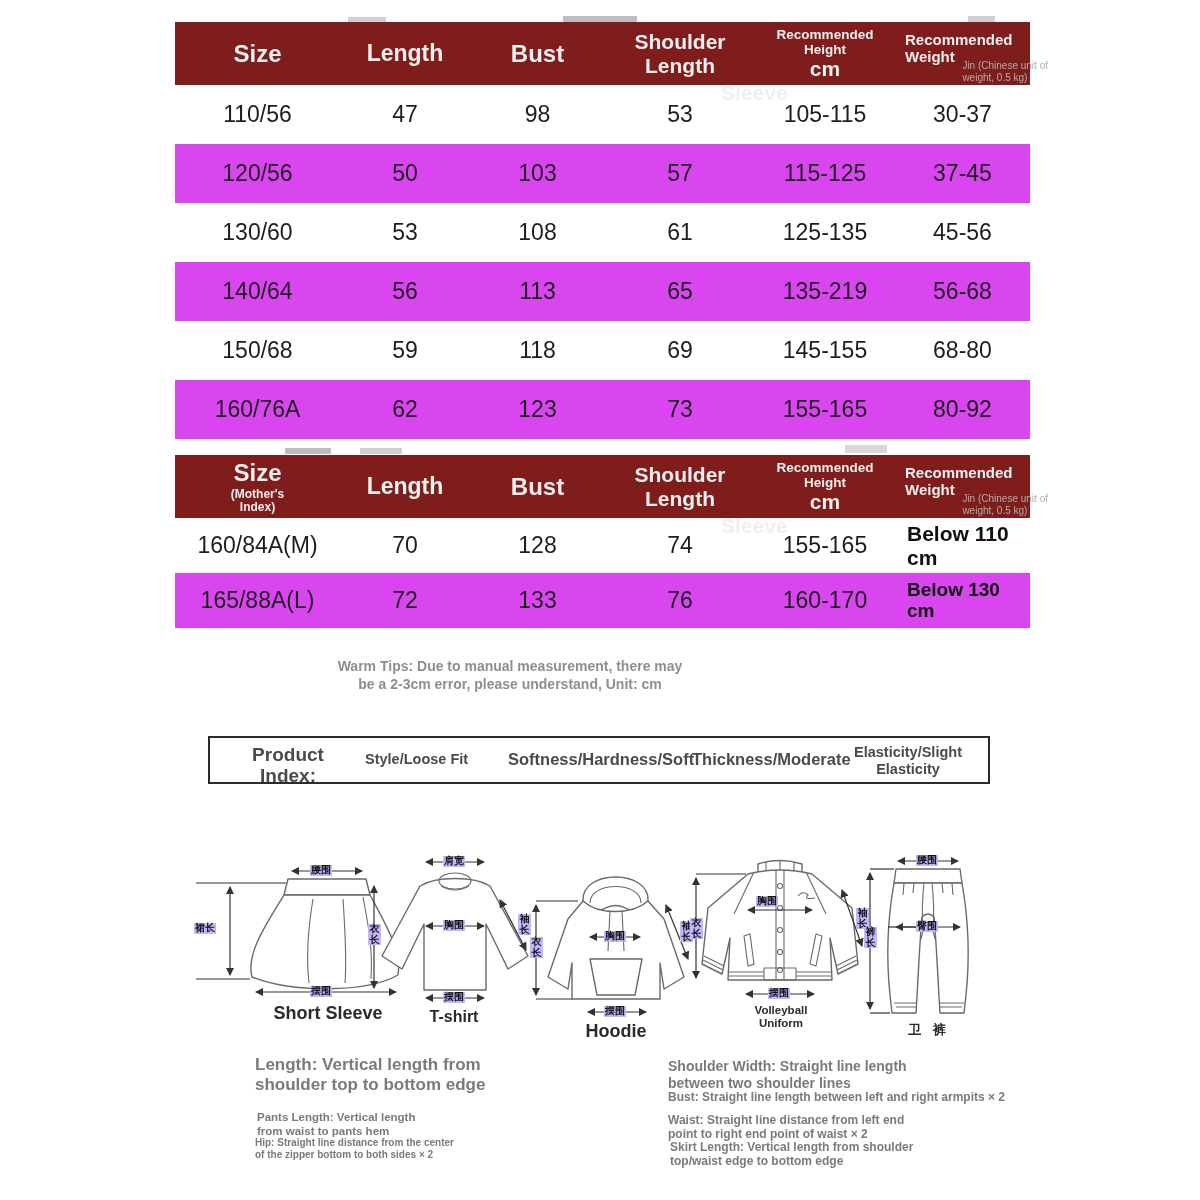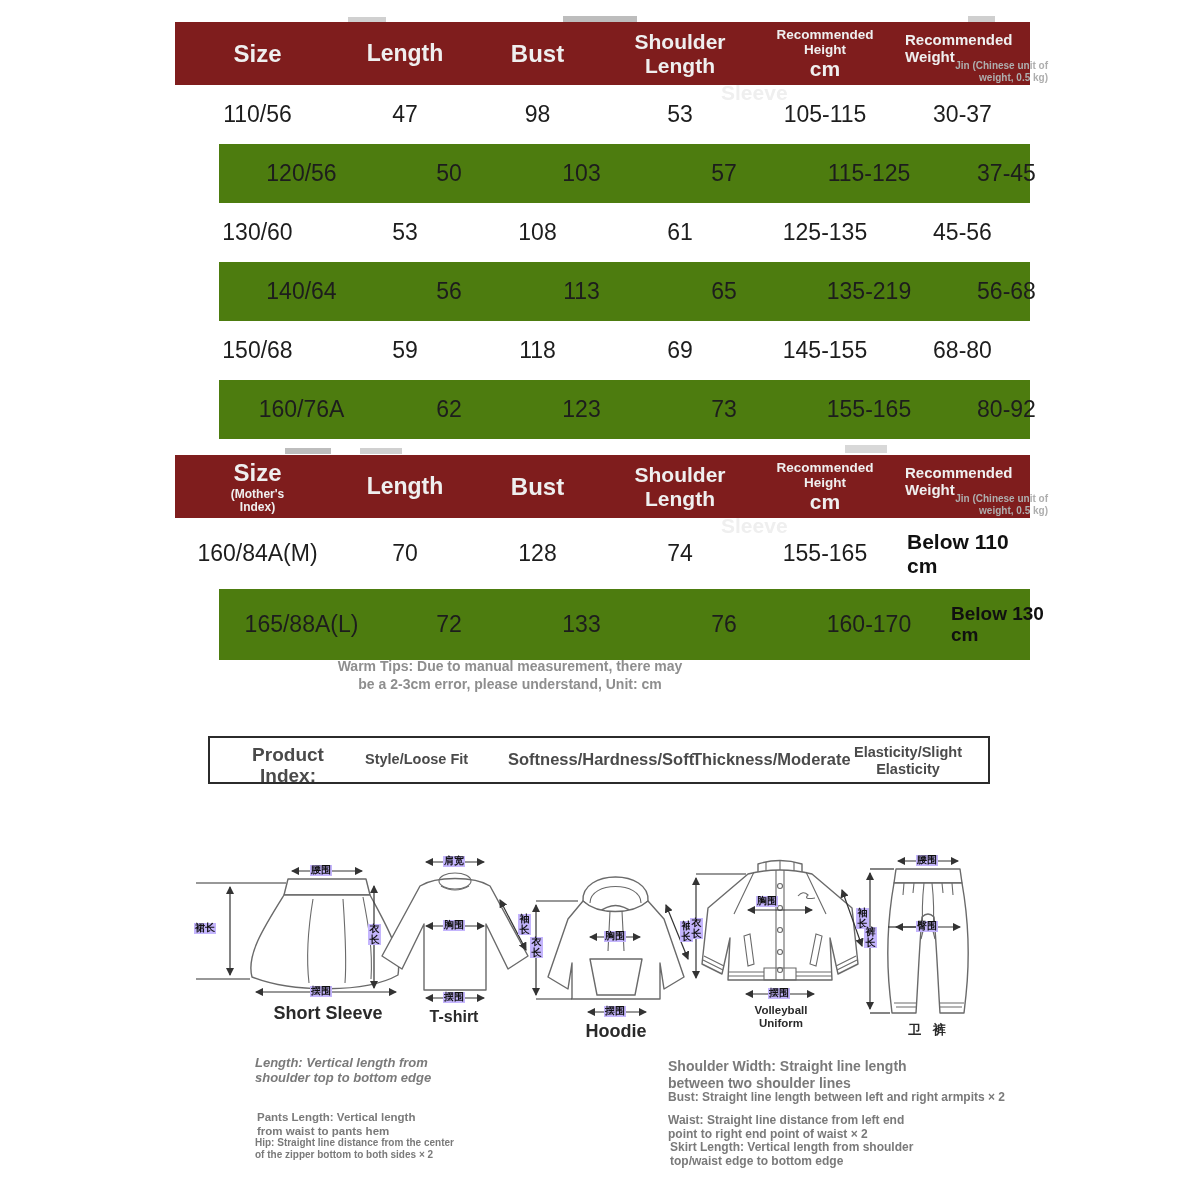--- a/index.html
+++ b/index.html
@@ -28,7 +28,7 @@
   .hc-weight { align-items:flex-start; justify-content:flex-start; text-align:left;
                padding:9px 0 0 10px; font-size:15px; line-height:1.15; white-space:pre-line; }
   .jin { position:absolute; right:-18px; bottom:1px; font-size:10px; color:#aeaeae;
-         white-space:pre-line; text-align:right; line-height:1.18; font-weight:bold; z-index:2; }
+         white-space:pre-line; text-align:left; line-height:1.18; font-weight:normal; z-index:2; }
   .trow {
     display:grid; grid-template-columns:165px 130px 135px 150px 140px 135px;
     align-items:center; text-align:center; font-size:23px; color:#1d1d1d;

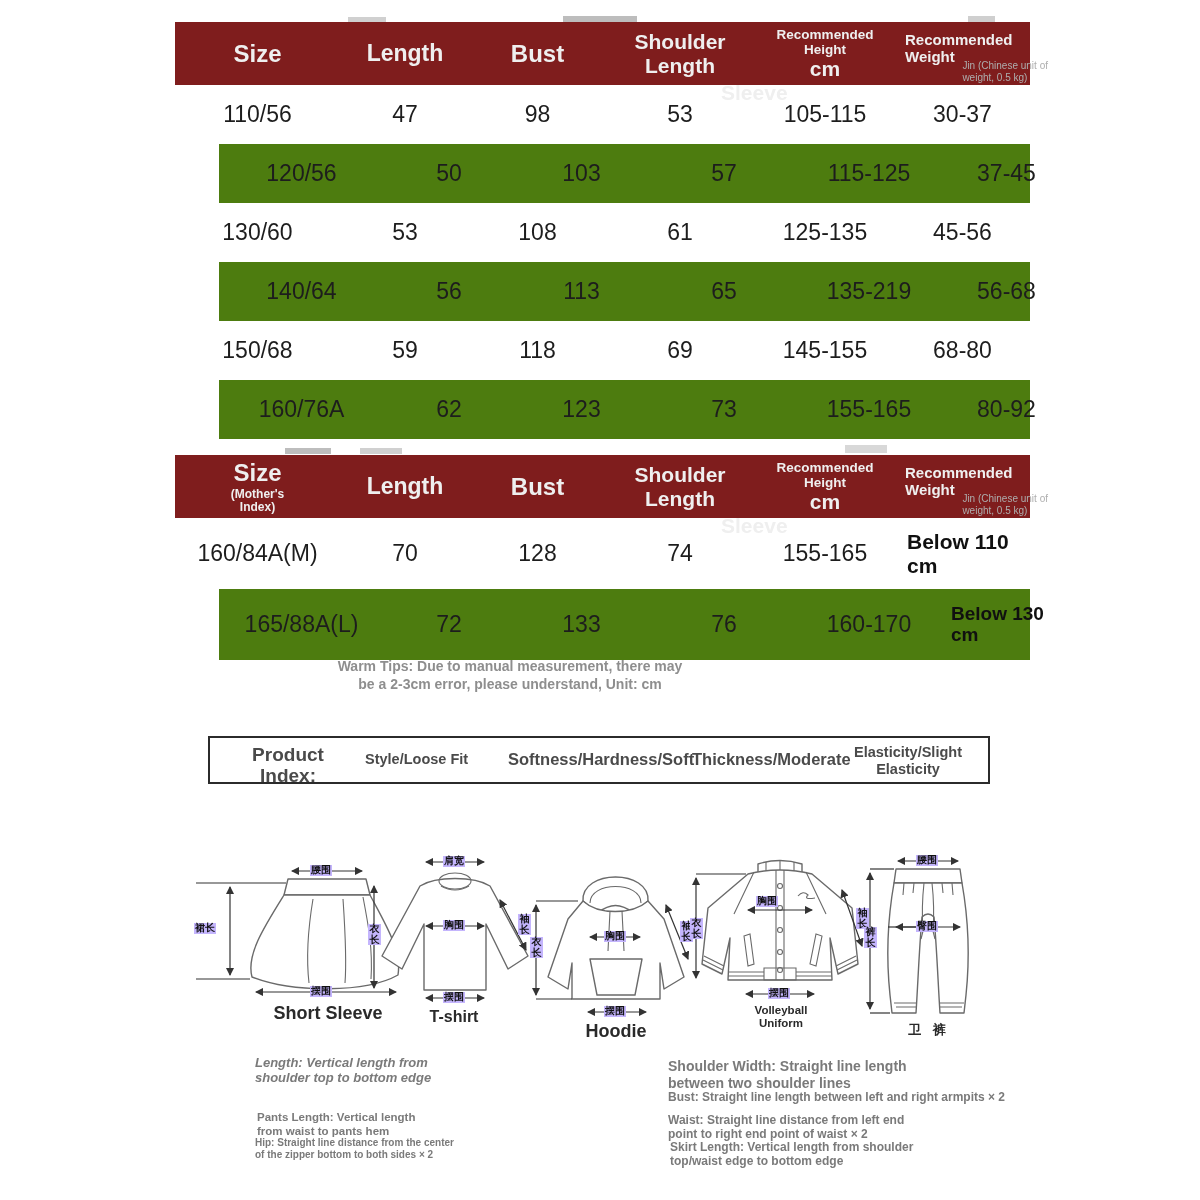--- a/index.html
+++ b/index.html
@@ -35,7 +35,7 @@
   }
   .t1 .trow { height:59px; }
   .t2 .trow { height:71px; }
-  .alt { background:#4d7c0f;margin-left:44px; }
+  .alt { background:#d946ef; }
   .below { font-weight:bold; font-size:21px; text-align:left; padding-left:12px;
            line-height:1.1; width:122px; justify-self:start; color:#101010; }
   .tab { position:absolute; background:#bdbdbd; }

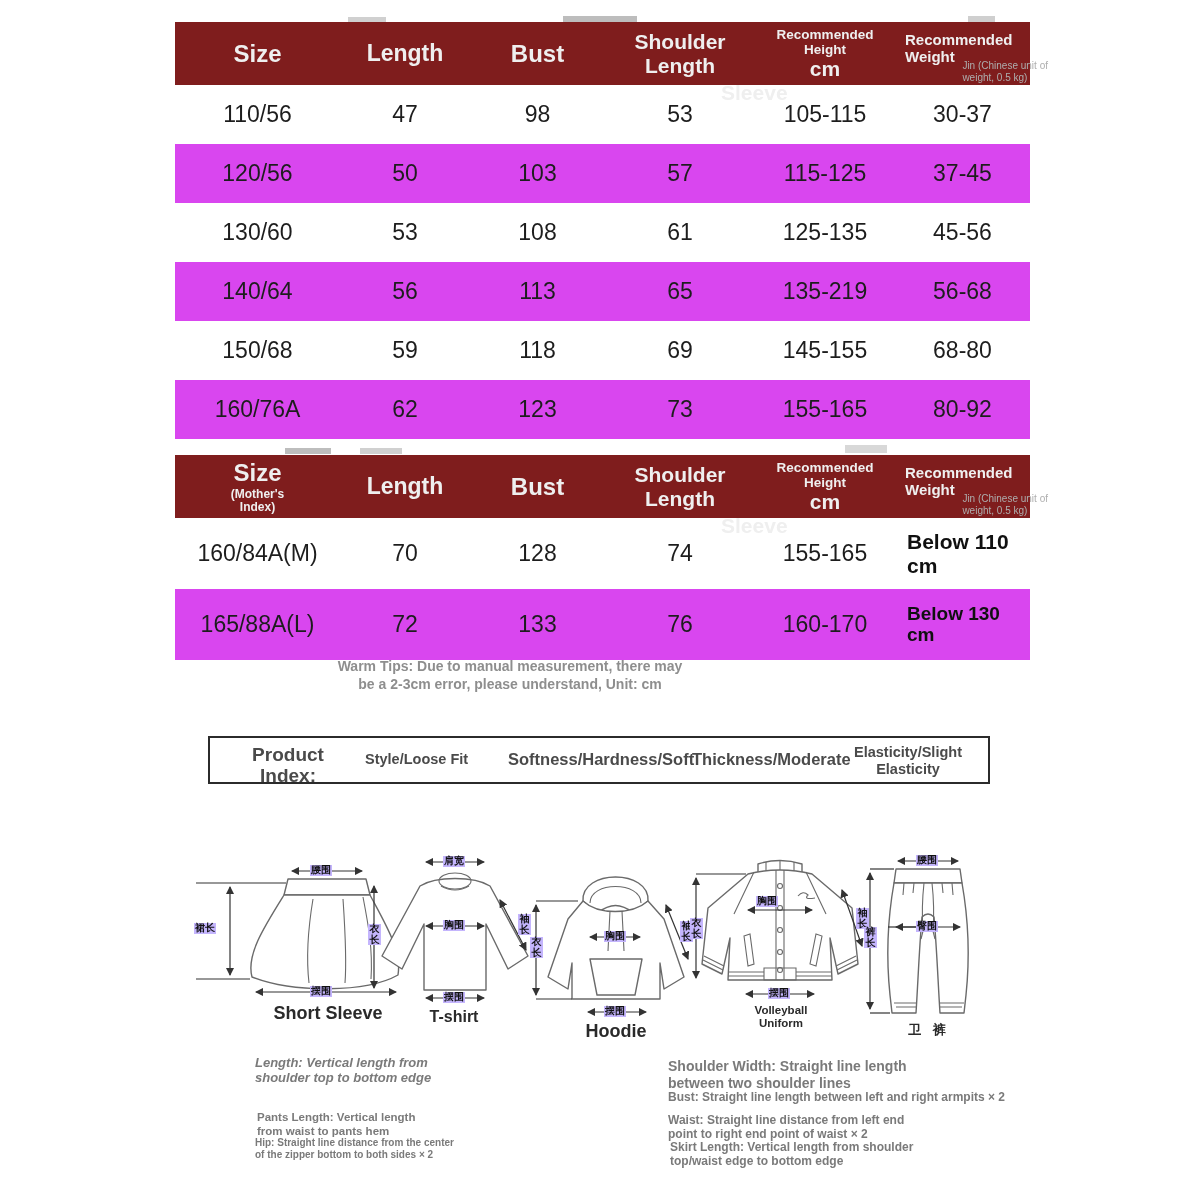--- a/index.html
+++ b/index.html
@@ -34,7 +34,7 @@
     align-items:center; text-align:center; font-size:23px; color:#1d1d1d;
   }
   .t1 .trow { height:59px; }
-  .t2 .trow { height:71px; }
+  .t2 .trow { height:55px; }
   .alt { background:#d946ef; }
   .below { font-weight:bold; font-size:21px; text-align:left; padding-left:12px;
            line-height:1.1; width:122px; justify-self:start; color:#101010; }

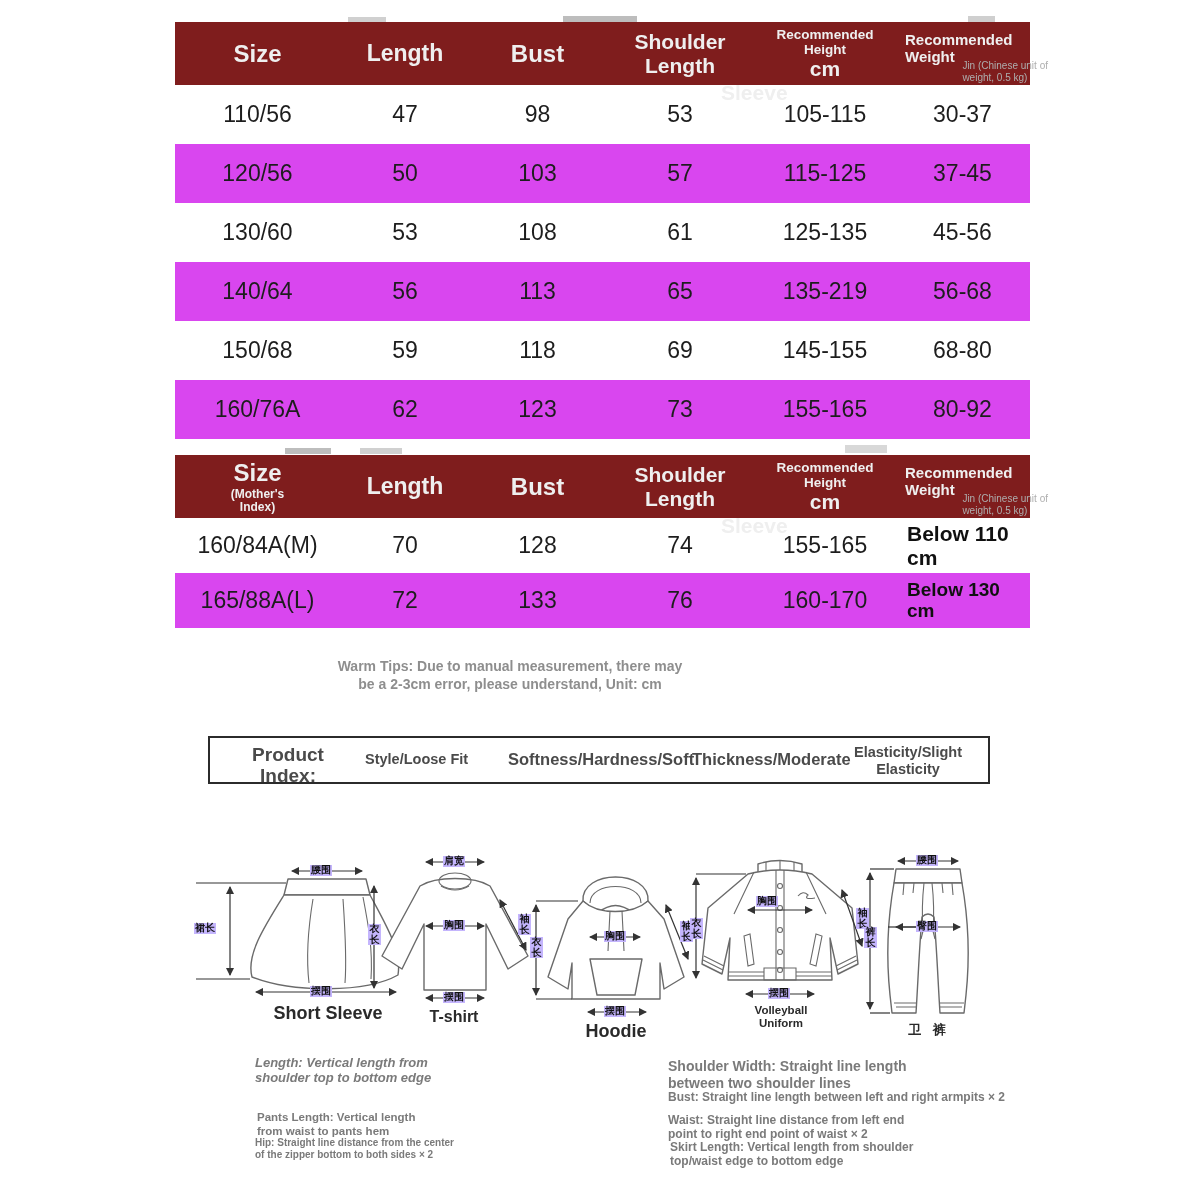--- a/index.html
+++ b/index.html
@@ -355,7 +355,7 @@
     <span class="dcap" style="left:0px;top:166px;width:142px;font-size:13px;letter-spacing:4px;">卫 裤</span>
   </div>
 
-  <div class="note" style="left:255px;top:1055px;font-size:13px;font-style:italic;">Length: Vertical length from
+  <div class="note" style="left:255px;top:1055px;font-size:17px;">Length: Vertical length from
 shoulder top to bottom edge</div>
   <div class="note" style="left:257px;top:1111px;font-size:11.5px;">Pants Length: Vertical length
 from waist to pants hem</div>

